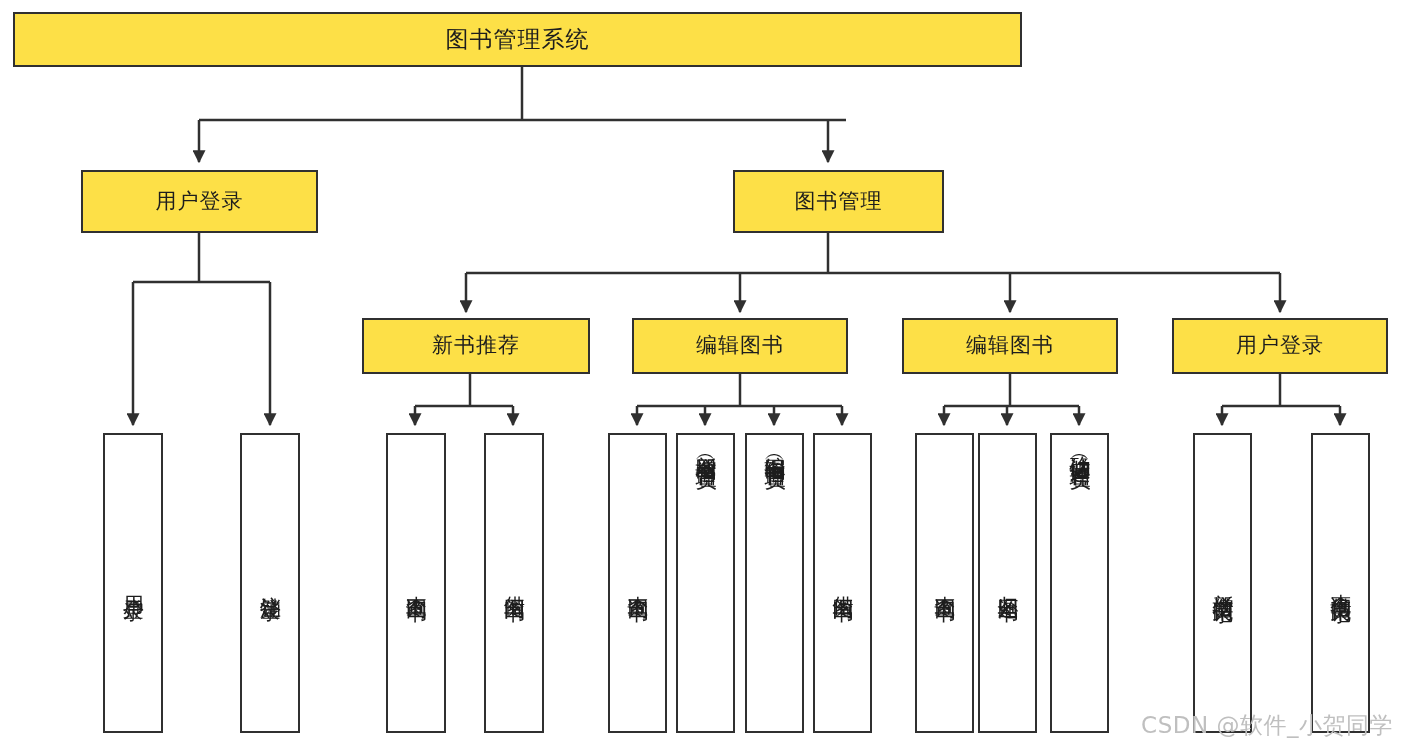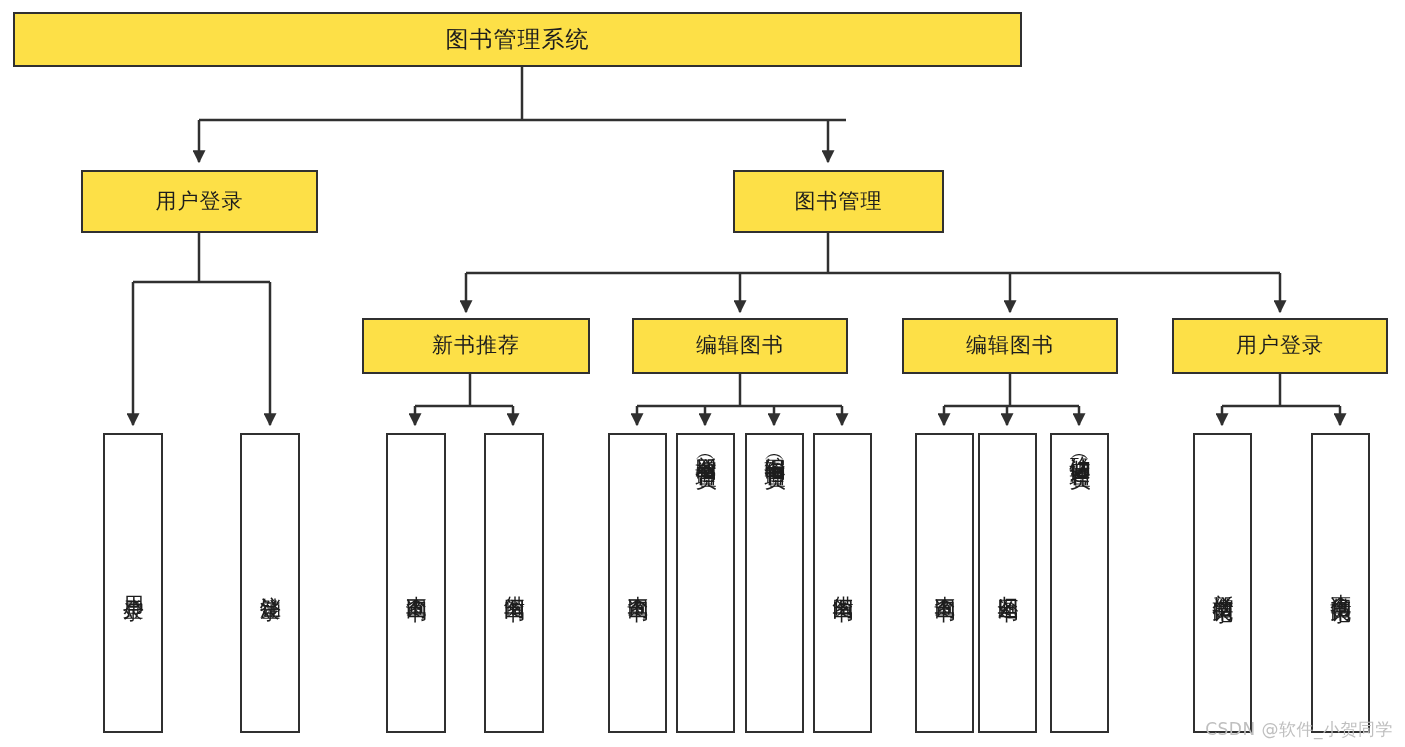--- a/index.html
+++ b/index.html
@@ -77,7 +77,7 @@
     position: absolute;
     right: 12px;
     bottom: 6px;
-    font-size: 17px;
+    font-size: 23px;
     color: #bfbfbf;
     letter-spacing: 0.5px;
     white-space: nowrap;

